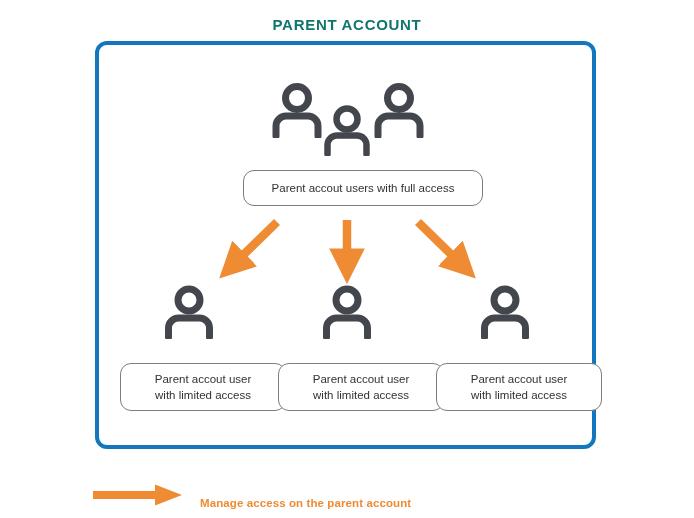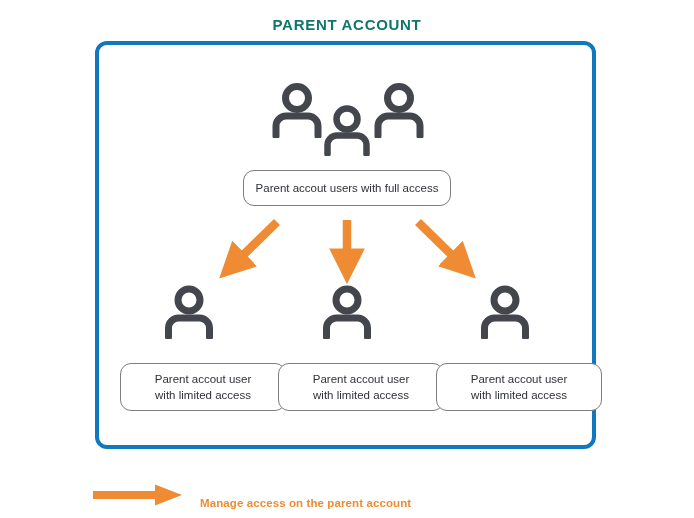--- a/index.html
+++ b/index.html
@@ -89,7 +89,7 @@
   .box-full-access {
     left: 243px;
     top: 170px;
-    width: 208px;
+    width: 240px;
     height: 36px;
     font-size: 11.5px;
   }

